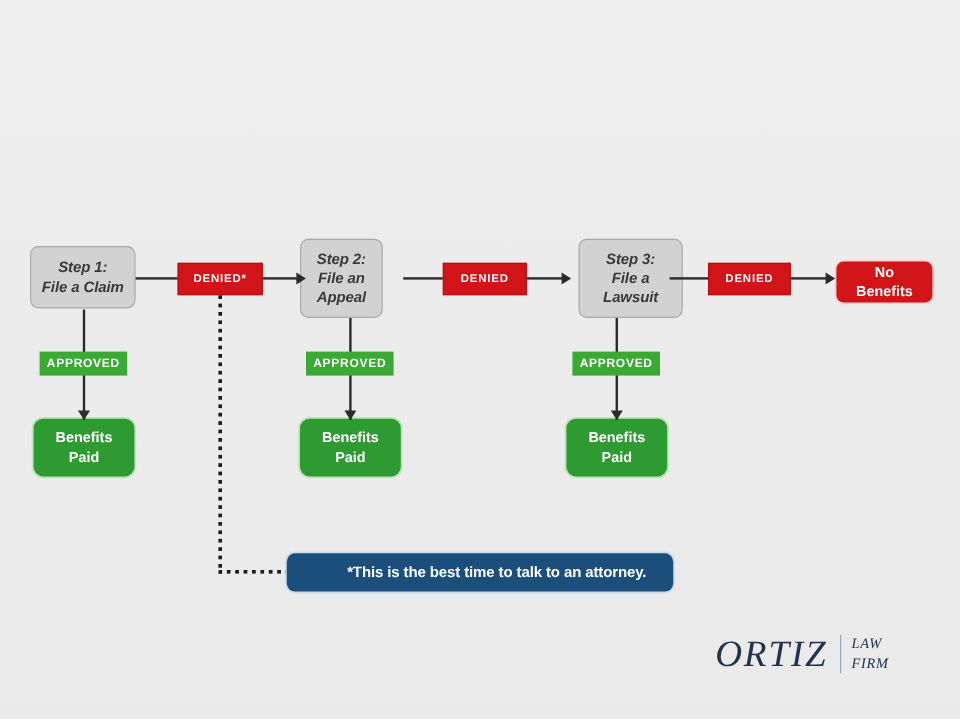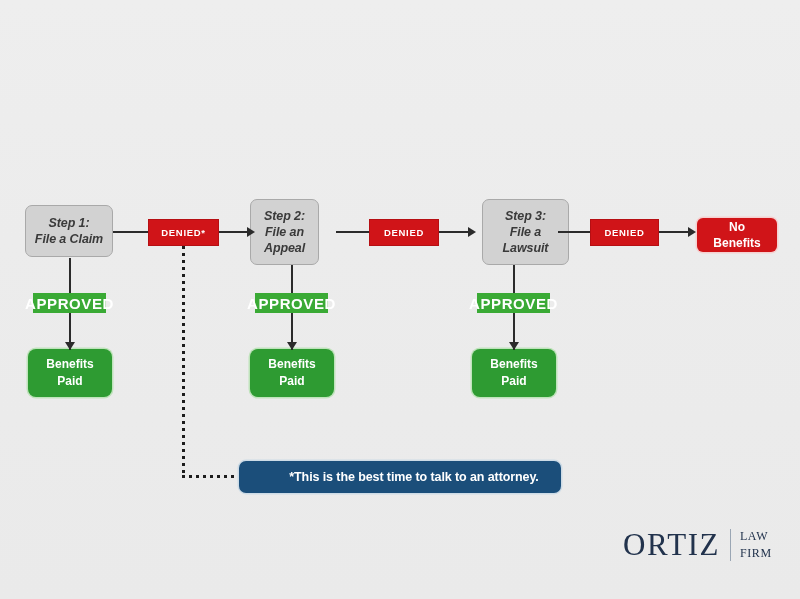--- a/index.html
+++ b/index.html
@@ -79,7 +79,7 @@
   .approved-box {
     background: #3aaa35;
     color: #ffffff;
-    font-size: 15px;
+    font-size: 10px;
     font-weight: bold;
     letter-spacing: 0.6px;
     z-index: 4;

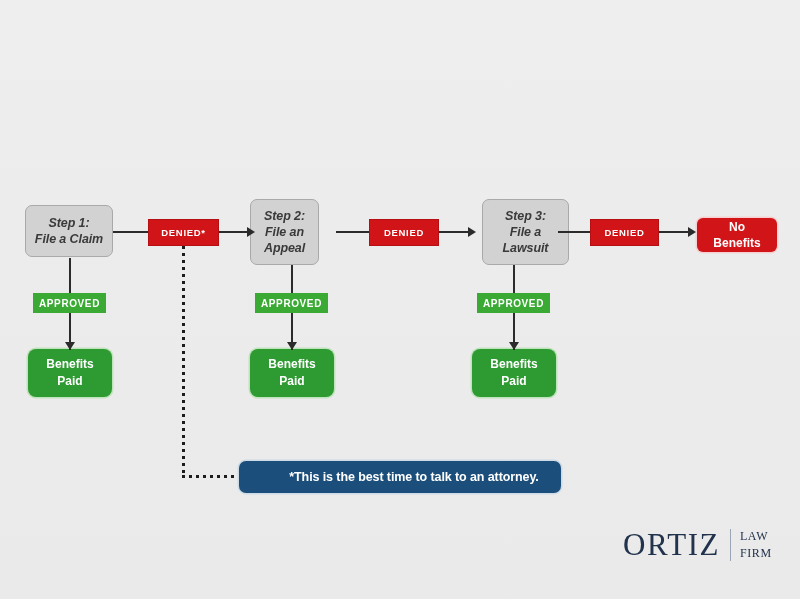--- a/index.html
+++ b/index.html
@@ -159,11 +159,12 @@
   
   .logo {
     position: absolute;
-    left: 623px;
+    left: 596px;
     top: 528px;
     display: flex;
     align-items: center;
     color: #1b2f4a;
+    font-style: italic;
   }
   .logo-ortiz {
     font-family: "Liberation Serif", serif;

